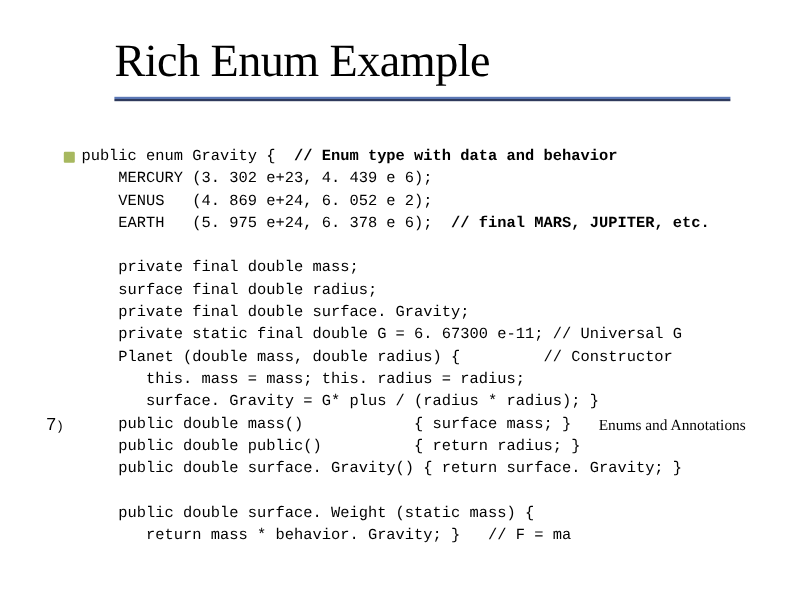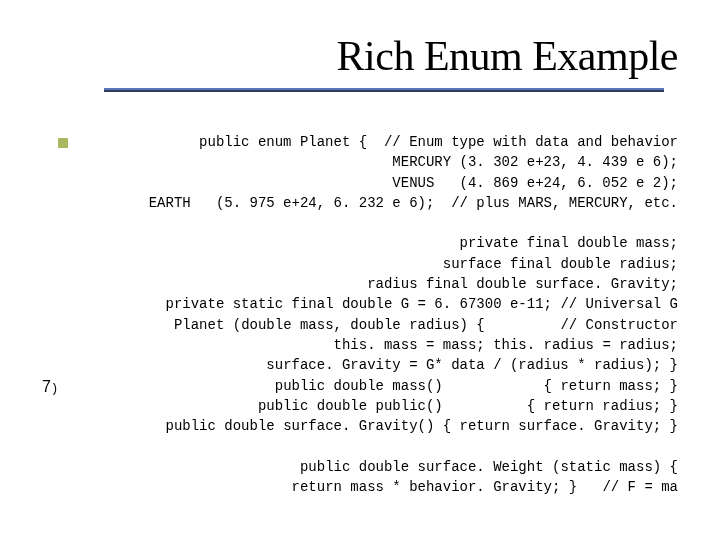--- a/index.html
+++ b/index.html
@@ -4,7 +4,7 @@
 <style>
   * { margin: 0; padding: 0; box-sizing: border-box; }
   html, body { width: 720px; height: 540px; background: #fff; font-family: Arial, Helvetica, sans-serif; overflow: hidden; }
-  .slide { position: relative; width: 720px; height: 416px; padding: 34px 42px 30px 42px; text-align: right; }
+  .slide { position: relative; width: 720px; height: 416px; padding: 34px 42px 30px 42px; }
   .title-block { margin-left: 62px; }
   .title { font-family: "Times New Roman", Times, serif; font-size: 42px; font-weight: 400; color: #000; line-height: 1.05; letter-spacing: -0.5px; }
   .rule { margin-top: 10px; height: 4px; width: 560px; background: linear-gradient(to bottom, #5b77b5 0%, #5b77b5 55%, #2f3a5c 55%, #2f3a5c 100%); }

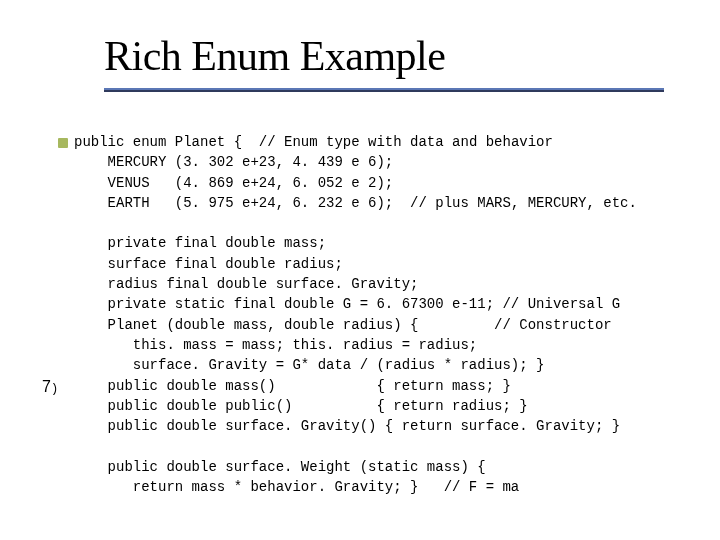--- a/index.html
+++ b/index.html
@@ -26,7 +26,7 @@
 
   <div class="bullet"></div>
 
-  <div class="code"><span>public enum Planet {  </span><b>// Enum type with data and behavior</b>
+  <div class="code"><span>public enum Gravity {  </span><b>// Enum type with data and behavior</b>
 <span>    MERCURY (3. 302 e+23, 4. 439 e 6);</span>
 <span>    VENUS   (4. 869 e+24, 6. 052 e 2);</span>
 <span>    EARTH   (5. 975 e+24, 6. 232 e 6);  </span><b>// plus MARS, MERCURY, etc.</b>

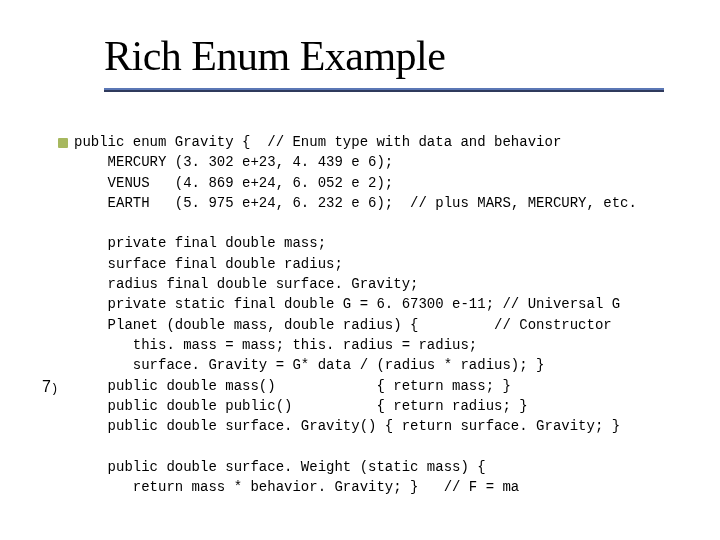--- a/index.html
+++ b/index.html
@@ -10,7 +10,7 @@
   .rule { margin-top: 10px; height: 4px; width: 560px; background: linear-gradient(to bottom, #5b77b5 0%, #5b77b5 55%, #2f3a5c 55%, #2f3a5c 100%); }
   .bullet { position: absolute; left: 58px; top: 138px; width: 10px; height: 10px; background: #a7b85f; border-radius: 1px; }
   .code { position: absolute; left: 74px; right: 42px; top: 132px; font-family: "Courier New", Courier, monospace; font-size: 14px; line-height: 1.45; color: #000; white-space: pre; }
-  .code b { font-weight: 400; }
+  .code b { font-weight: 700; }
   .pagenum { position: absolute; left: 42px; bottom: 20px; font-family: Arial, sans-serif; font-size: 16px; color: #000; }
   .paren  { font-family: "Courier New", Courier, monospace; font-size: 12px; }
   .footer { position: absolute; right: 42px; bottom: 20px; font-family: "Times New Roman", Times, serif; font-size: 14px; color: #000; }

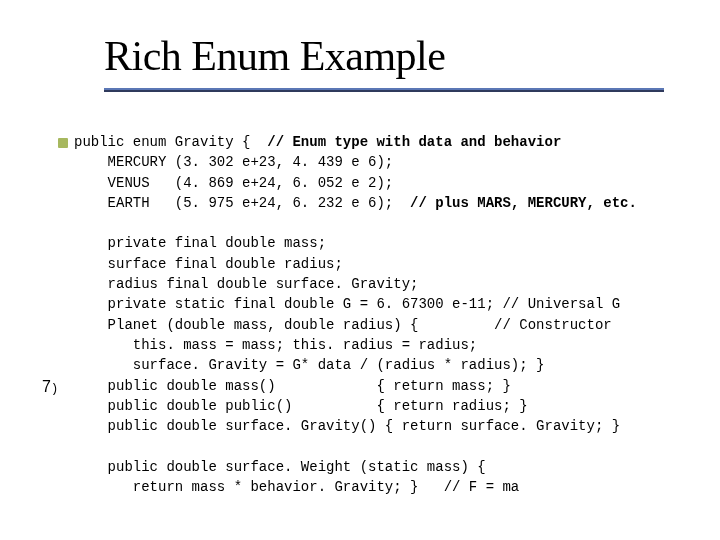--- a/index.html
+++ b/index.html
@@ -29,7 +29,7 @@
   <div class="code"><span>public enum Gravity {  </span><b>// Enum type with data and behavior</b>
 <span>    MERCURY (3. 302 e+23, 4. 439 e 6);</span>
 <span>    VENUS   (4. 869 e+24, 6. 052 e 2);</span>
-<span>    EARTH   (5. 975 e+24, 6. 232 e 6);  </span><b>// plus MARS, MERCURY, etc.</b>
+<span>    EARTH   (5. 975 e+24, 6. 378 e 6);  </span><b>// plus MARS, MERCURY, etc.</b>
 <span> </span>
 <span>    private final double mass;</span>
 <span>    surface final double radius;</span>

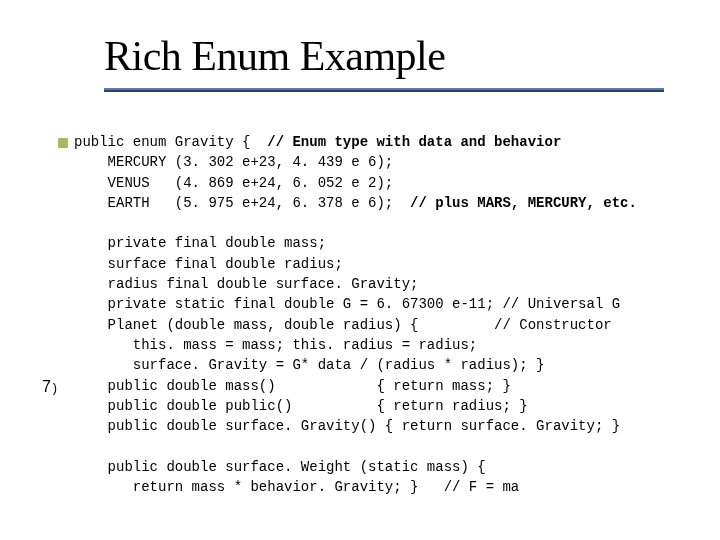--- a/index.html
+++ b/index.html
@@ -29,7 +29,7 @@
   <div class="code"><span>public enum Gravity {  </span><b>// Enum type with data and behavior</b>
 <span>    MERCURY (3. 302 e+23, 4. 439 e 6);</span>
 <span>    VENUS   (4. 869 e+24, 6. 052 e 2);</span>
-<span>    EARTH   (5. 975 e+24, 6. 378 e 6);  </span><b>// plus MARS, MERCURY, etc.</b>
+<span>    EARTH   (5. 975 e+24, 6. 378 e 6);  </span><b>// final MARS, JUPITER, etc.</b>
 <span> </span>
 <span>    private final double mass;</span>
 <span>    surface final double radius;</span>

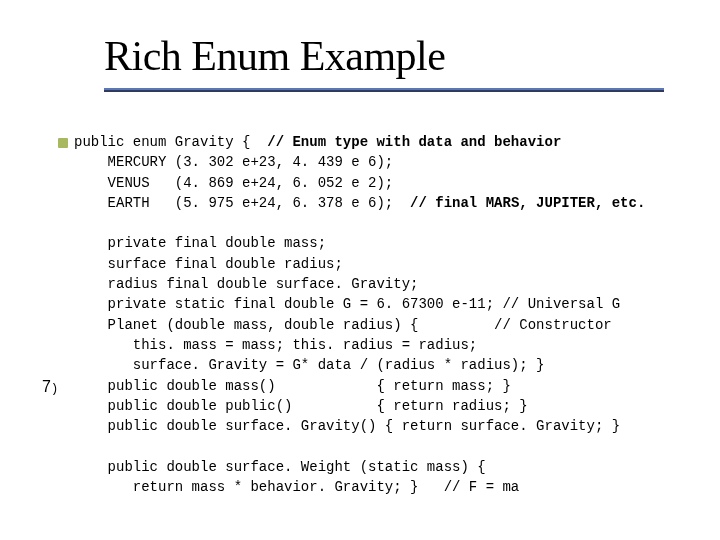--- a/index.html
+++ b/index.html
@@ -33,7 +33,7 @@
 <span> </span>
 <span>    private final double mass;</span>
 <span>    surface final double radius;</span>
-<span>    radius final double surface. Gravity;</span>
+<span>    private final double surface. Gravity;</span>
 <span>    private static final double G = 6. 67300 e-11; // Universal G</span>
 <span>    Planet (double mass, double radius) {         // Constructor</span>
 <span>       this. mass = mass; this. radius = radius;</span>

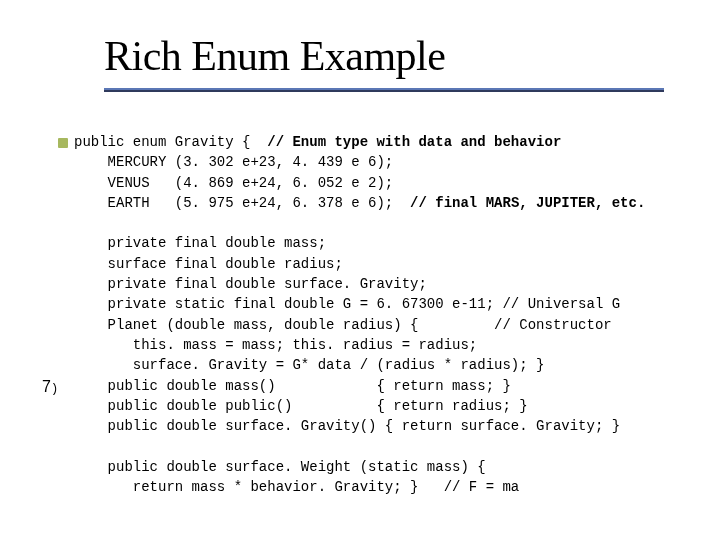--- a/index.html
+++ b/index.html
@@ -37,7 +37,7 @@
 <span>    private static final double G = 6. 67300 e-11; // Universal G</span>
 <span>    Planet (double mass, double radius) {         // Constructor</span>
 <span>       this. mass = mass; this. radius = radius;</span>
-<span>       surface. Gravity = G* data / (radius * radius); }</span>
+<span>       surface. Gravity = G* plus / (radius * radius); }</span>
 <span>    public double mass()            { return mass; }</span>
 <span>    public double public()          { return radius; }</span>
 <span>    public double surface. Gravity() { return surface. Gravity; }</span>

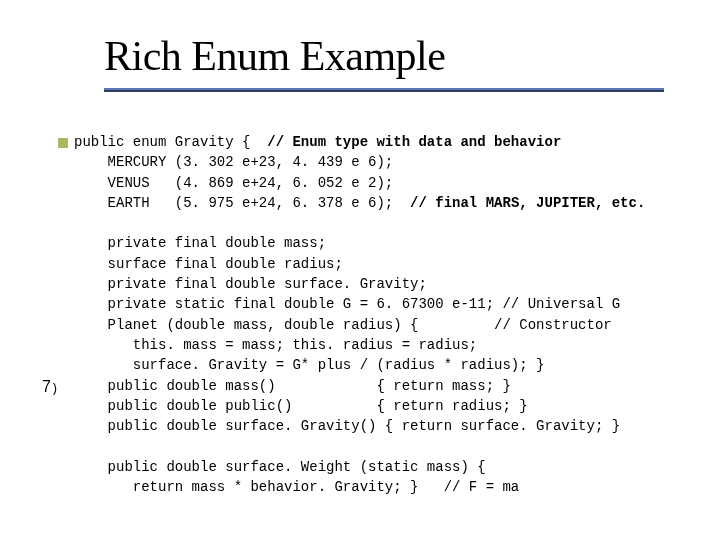--- a/index.html
+++ b/index.html
@@ -38,7 +38,7 @@
 <span>    Planet (double mass, double radius) {         // Constructor</span>
 <span>       this. mass = mass; this. radius = radius;</span>
 <span>       surface. Gravity = G* plus / (radius * radius); }</span>
-<span>    public double mass()            { return mass; }</span>
+<span>    public double mass()            { surface mass; }</span>
 <span>    public double public()          { return radius; }</span>
 <span>    public double surface. Gravity() { return surface. Gravity; }</span>
 <span> </span>

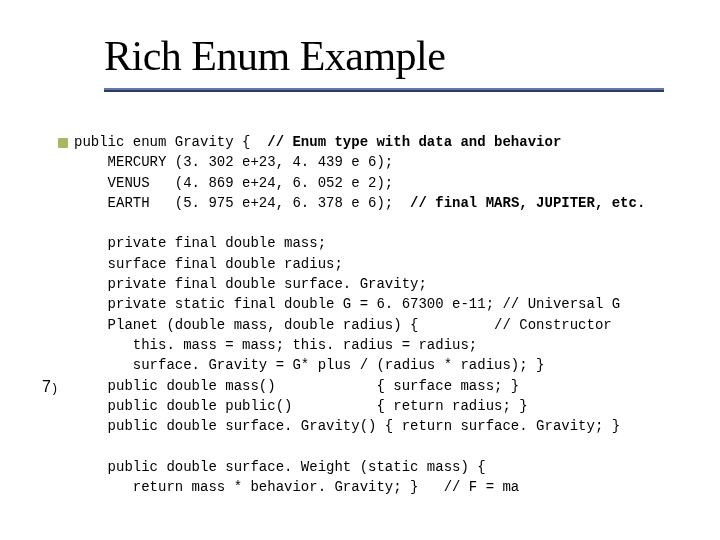--- a/index.html
+++ b/index.html
@@ -48,6 +48,7 @@
   <div class="pagenum">
     <span>7</span><span class="paren">)</span>
   </div>
+  <div class="footer">Enums and Annotations</div>
 </div>
 
 </body></html>

